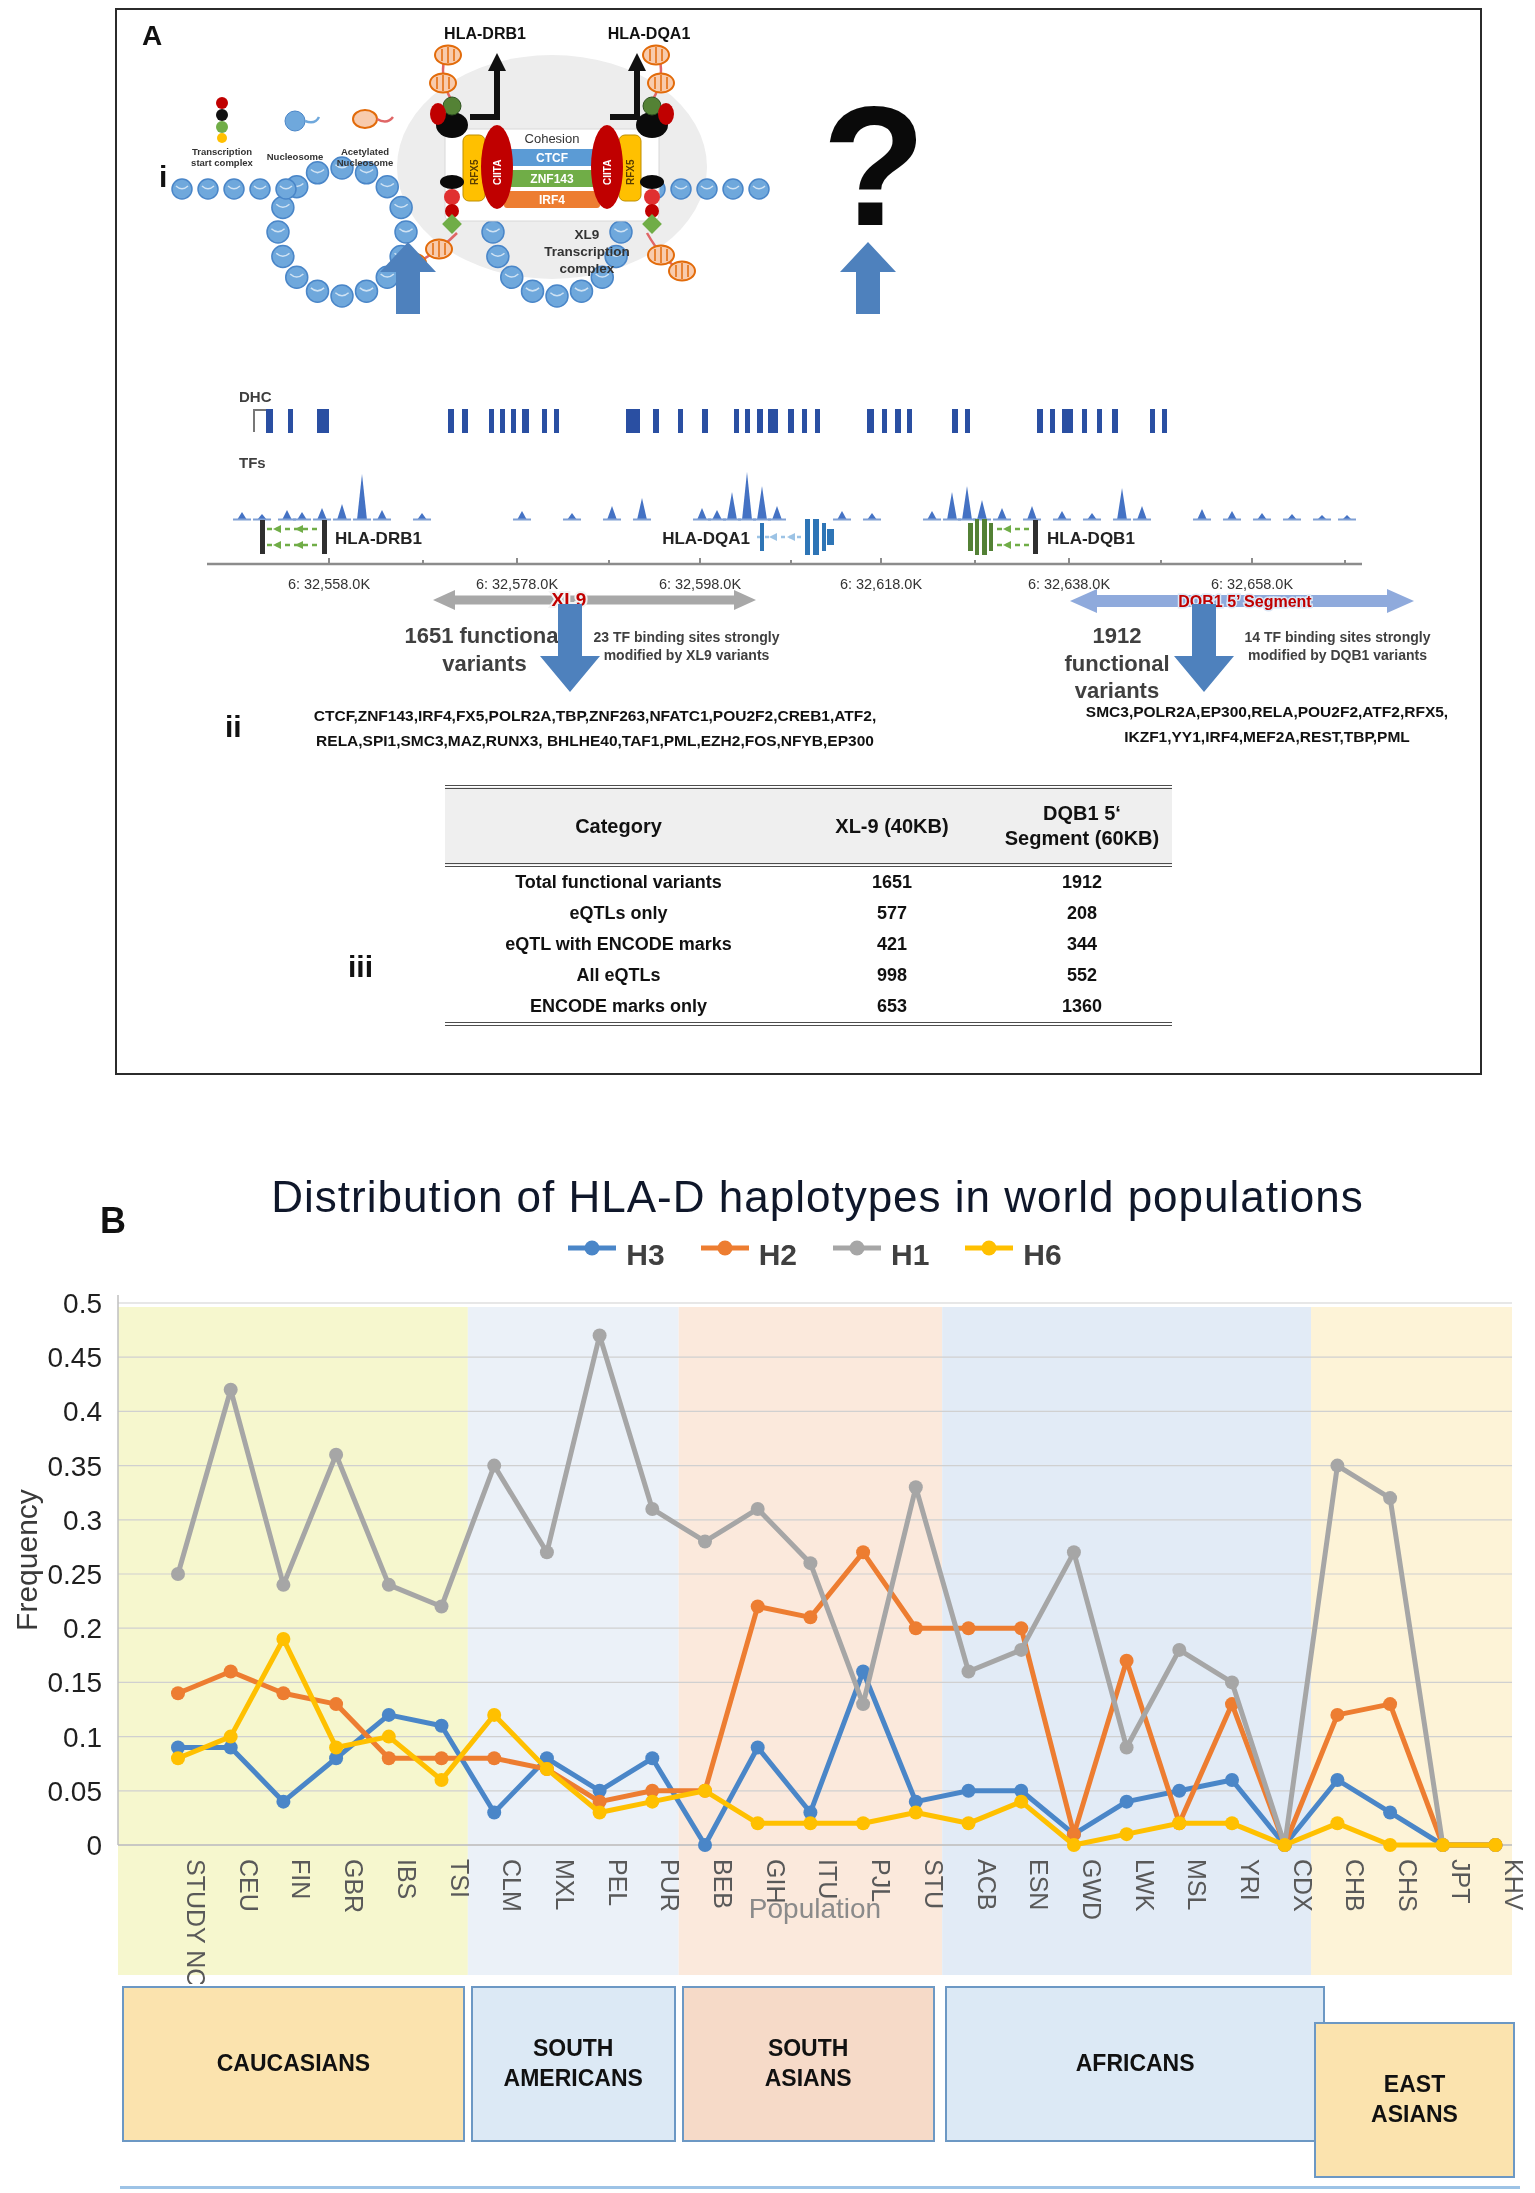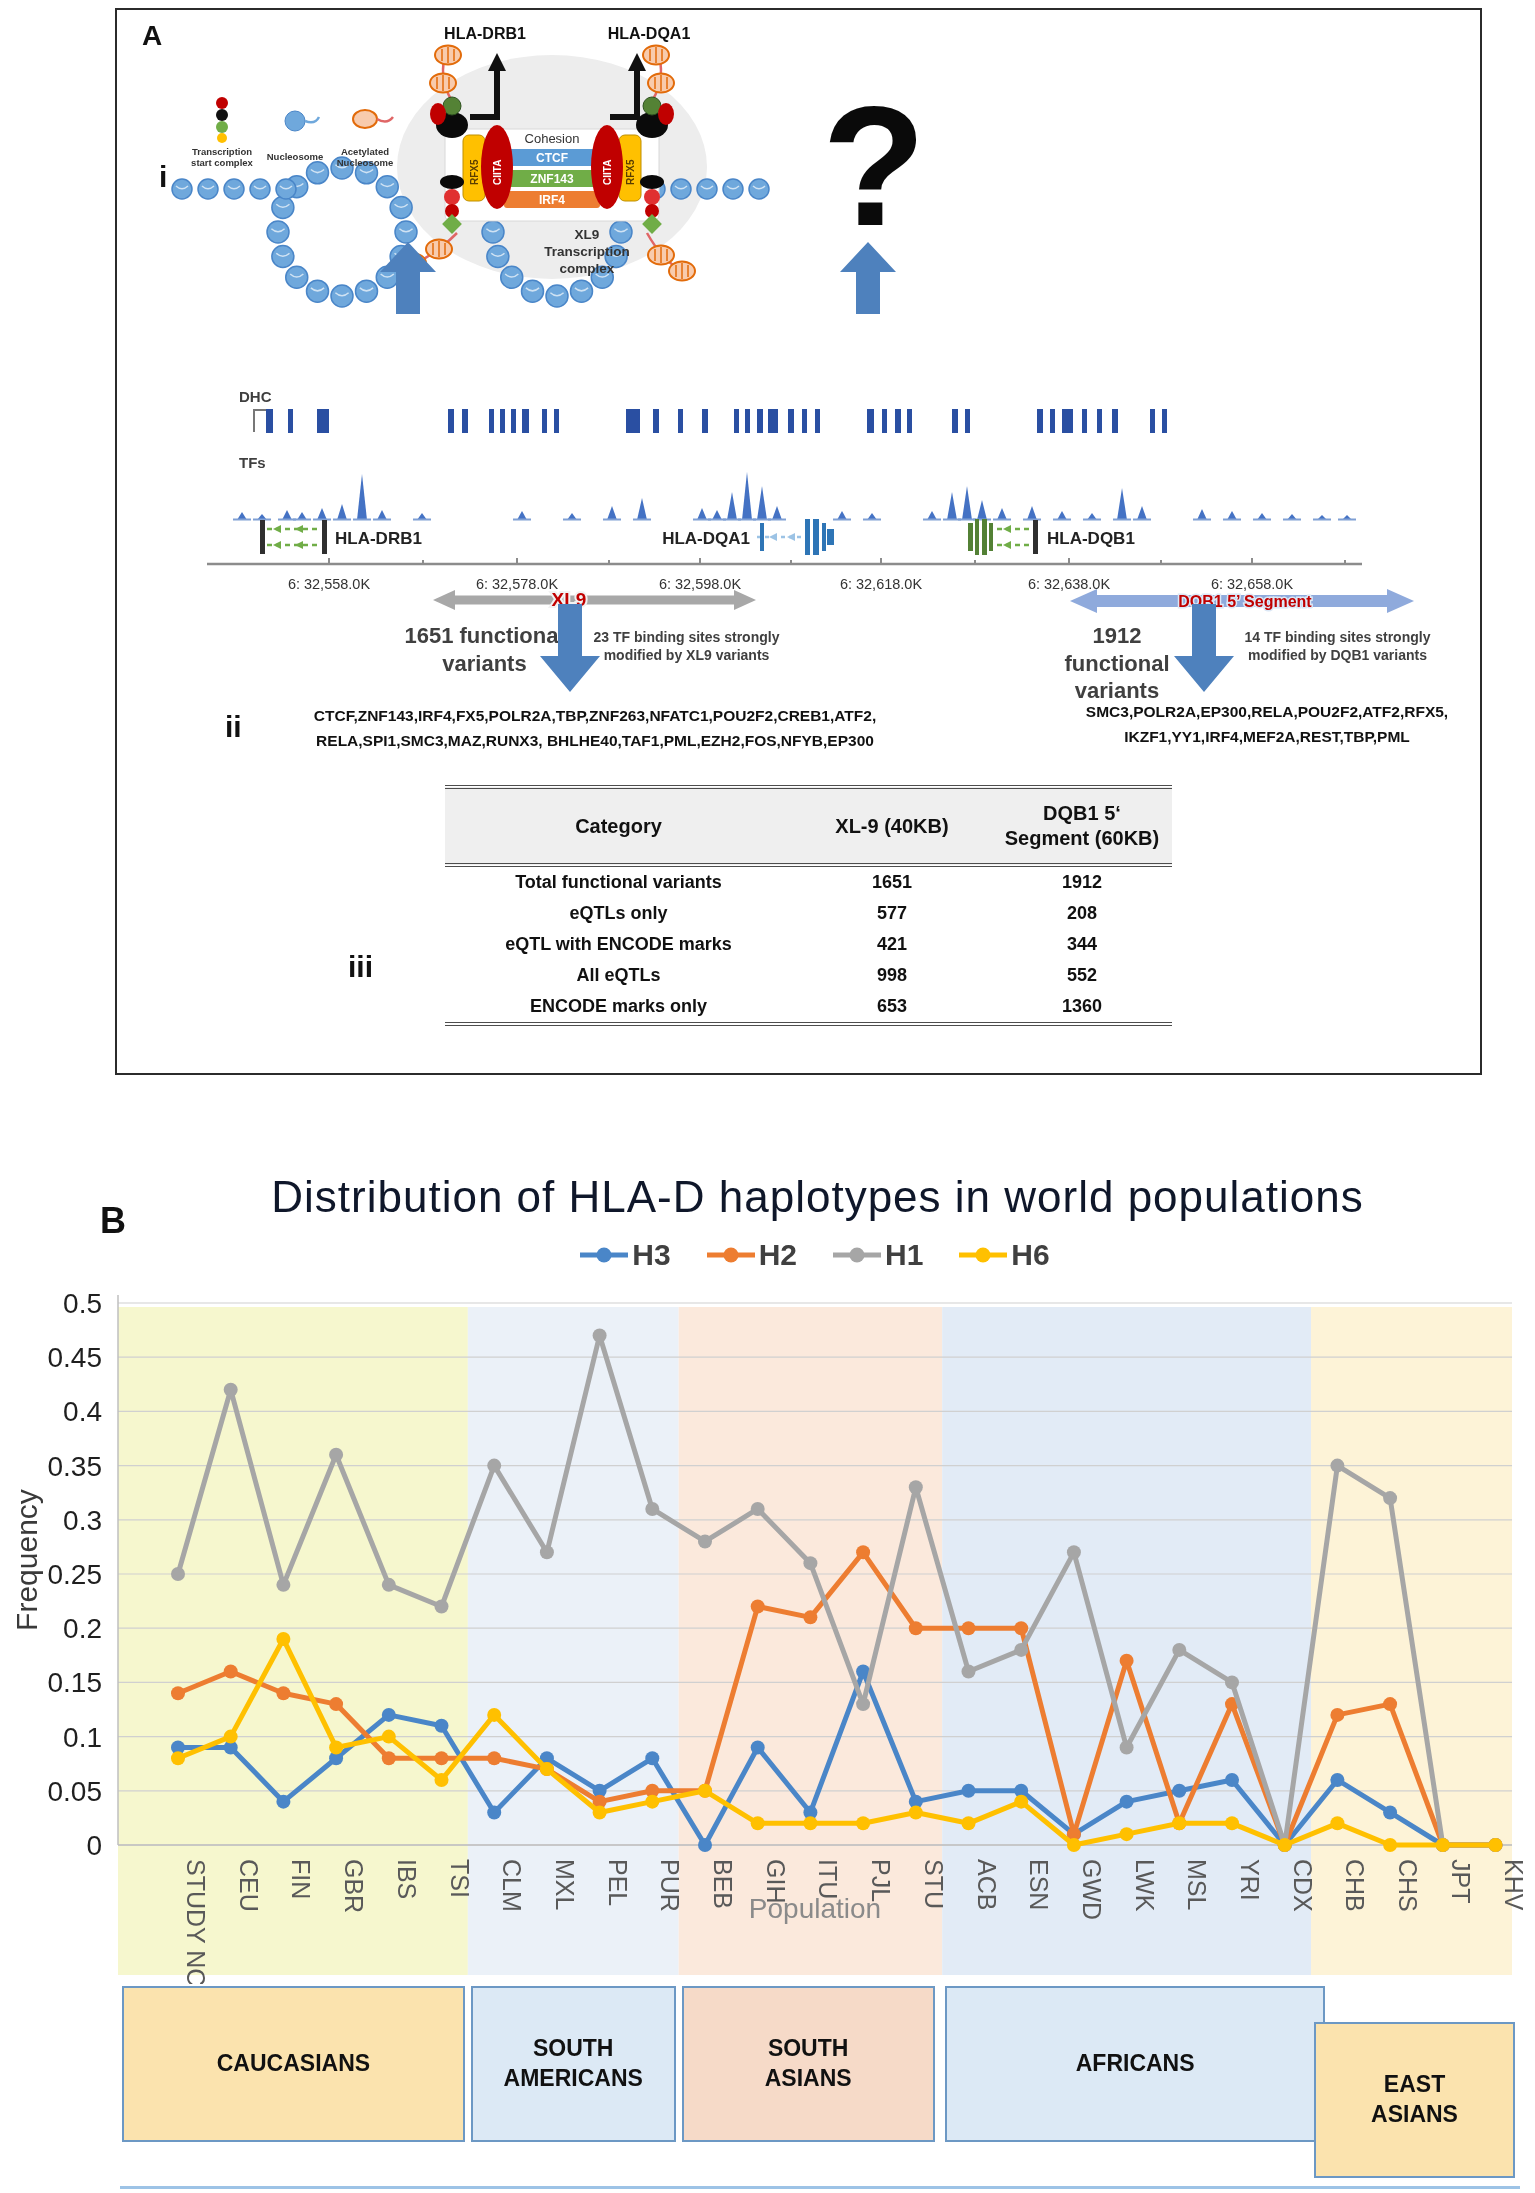--- a/index.html
+++ b/index.html
@@ -19,7 +19,7 @@
   #iii-table tbody tr:last-child td{border-bottom:4px double #4d4d4d}
   #chart-title{left:120px;top:1172px;width:1395px;text-align:center;font-size:44px;color:#0f172a;letter-spacing:1px}
   #legend{left:118px;top:1238px;width:1394px;display:flex;justify-content:center;align-items:center;gap:36px}
-  .legend-item{display:flex;align-items:center;gap:4px}
+  .legend-item{display:flex;align-items:flex-start;gap:10px}
   .legend-item span{font-size:30px;font-weight:bold;color:#404040}
   #freq-label{left:-100px;top:1540px;width:260px;height:40px;transform:rotate(-90deg);text-align:center;font-size:30px;color:#3a3a3a}
   #pop-label{left:118px;top:1893px;width:1394px;text-align:center;font-size:28px;color:#8a8a8a}

